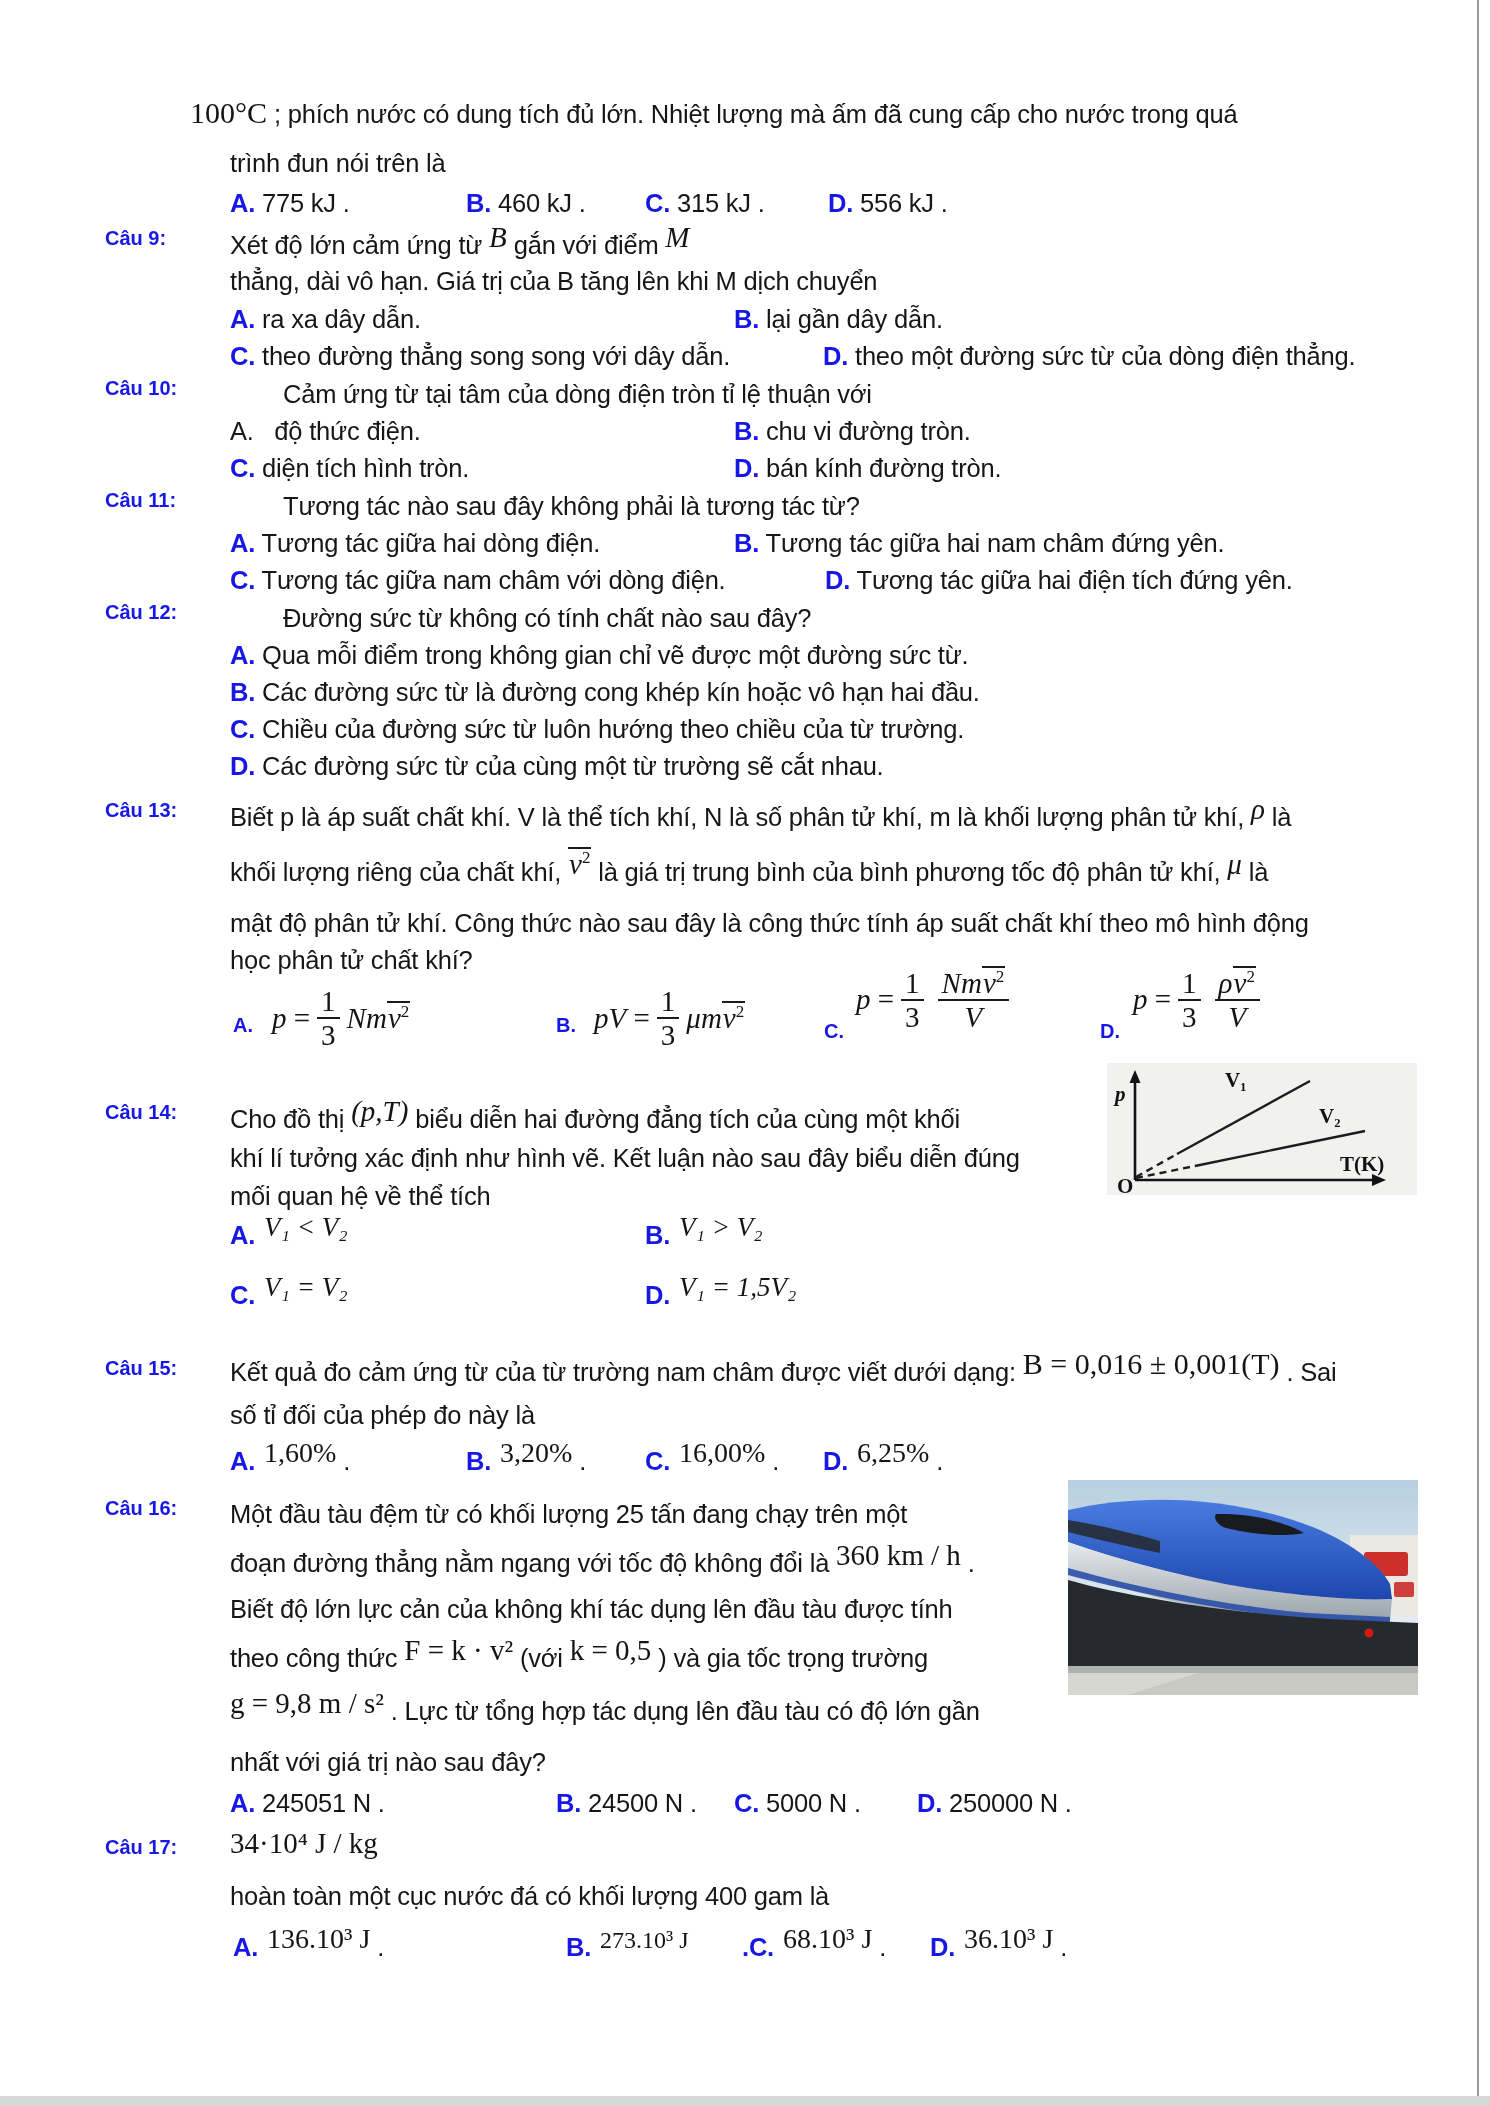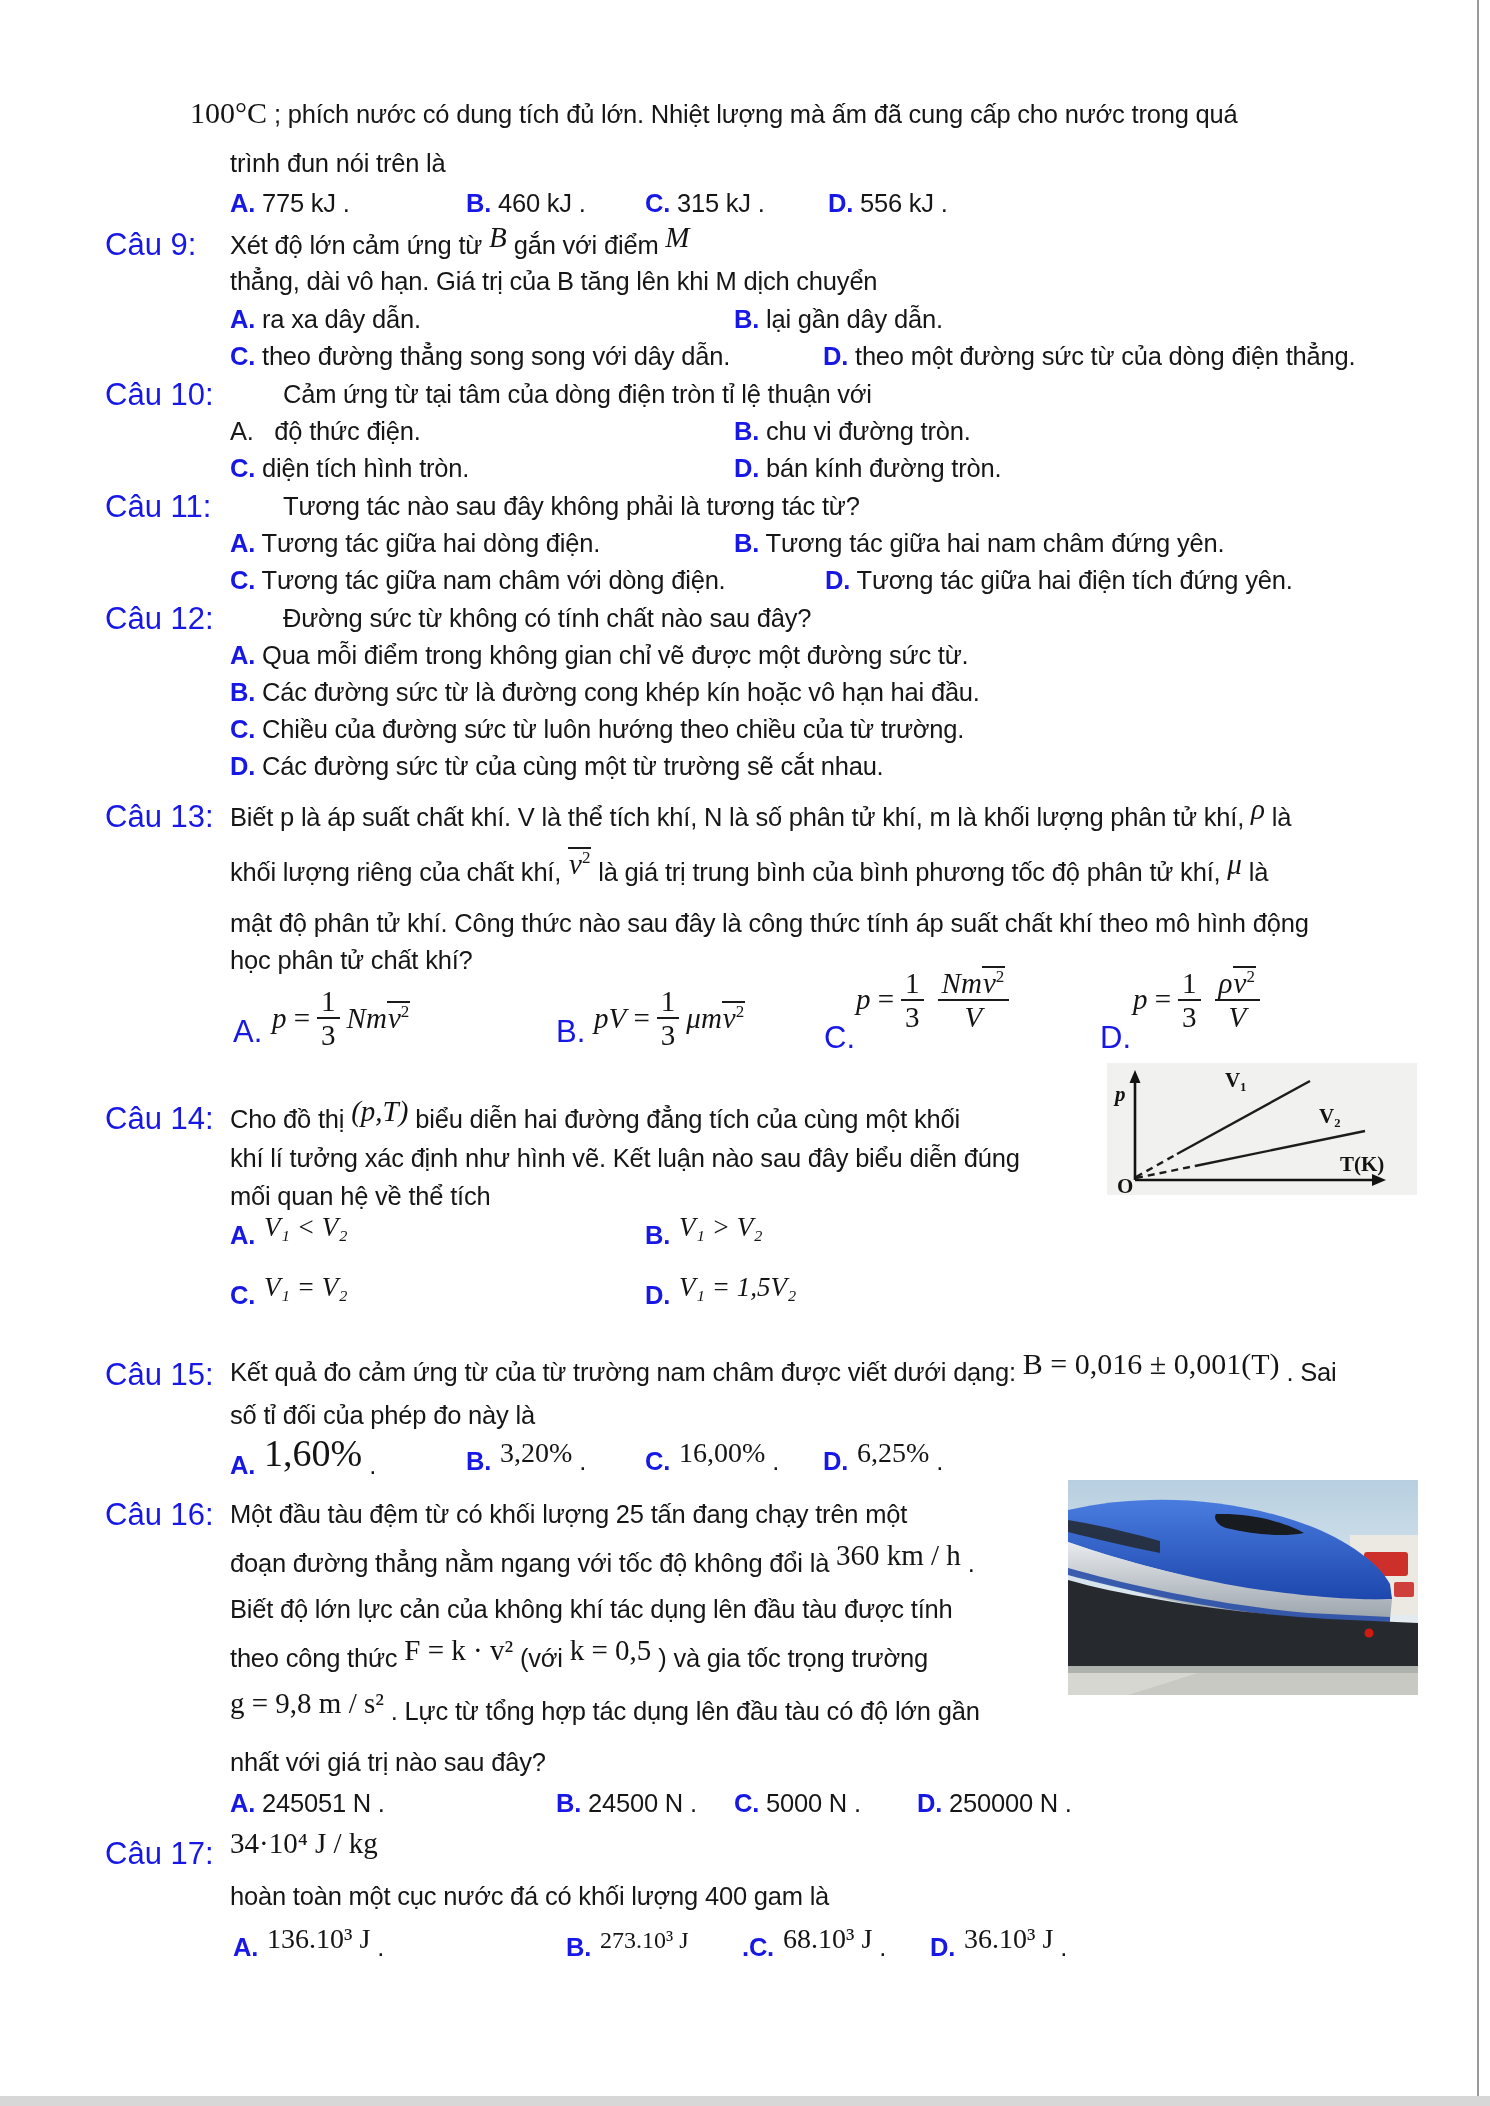--- a/index.html
+++ b/index.html
@@ -11,7 +11,7 @@
   }
   .line{position:absolute;display:flex;align-items:baseline;white-space:pre;
         font-size:25.5px;line-height:34px;letter-spacing:-0.2px;}
-  .lbl{position:absolute;font-weight:normal;color:var(--blue);font-size:31px;white-space:pre;}
+  .lbl{position:absolute;font-weight:bold;color:var(--blue);font-size:20px;white-space:pre;}
   .opt{position:absolute;display:flex;align-items:baseline;white-space:pre;
        font-size:25.5px;line-height:34px;letter-spacing:-0.2px;}
   .ol{font-weight:bold;color:var(--blue);}

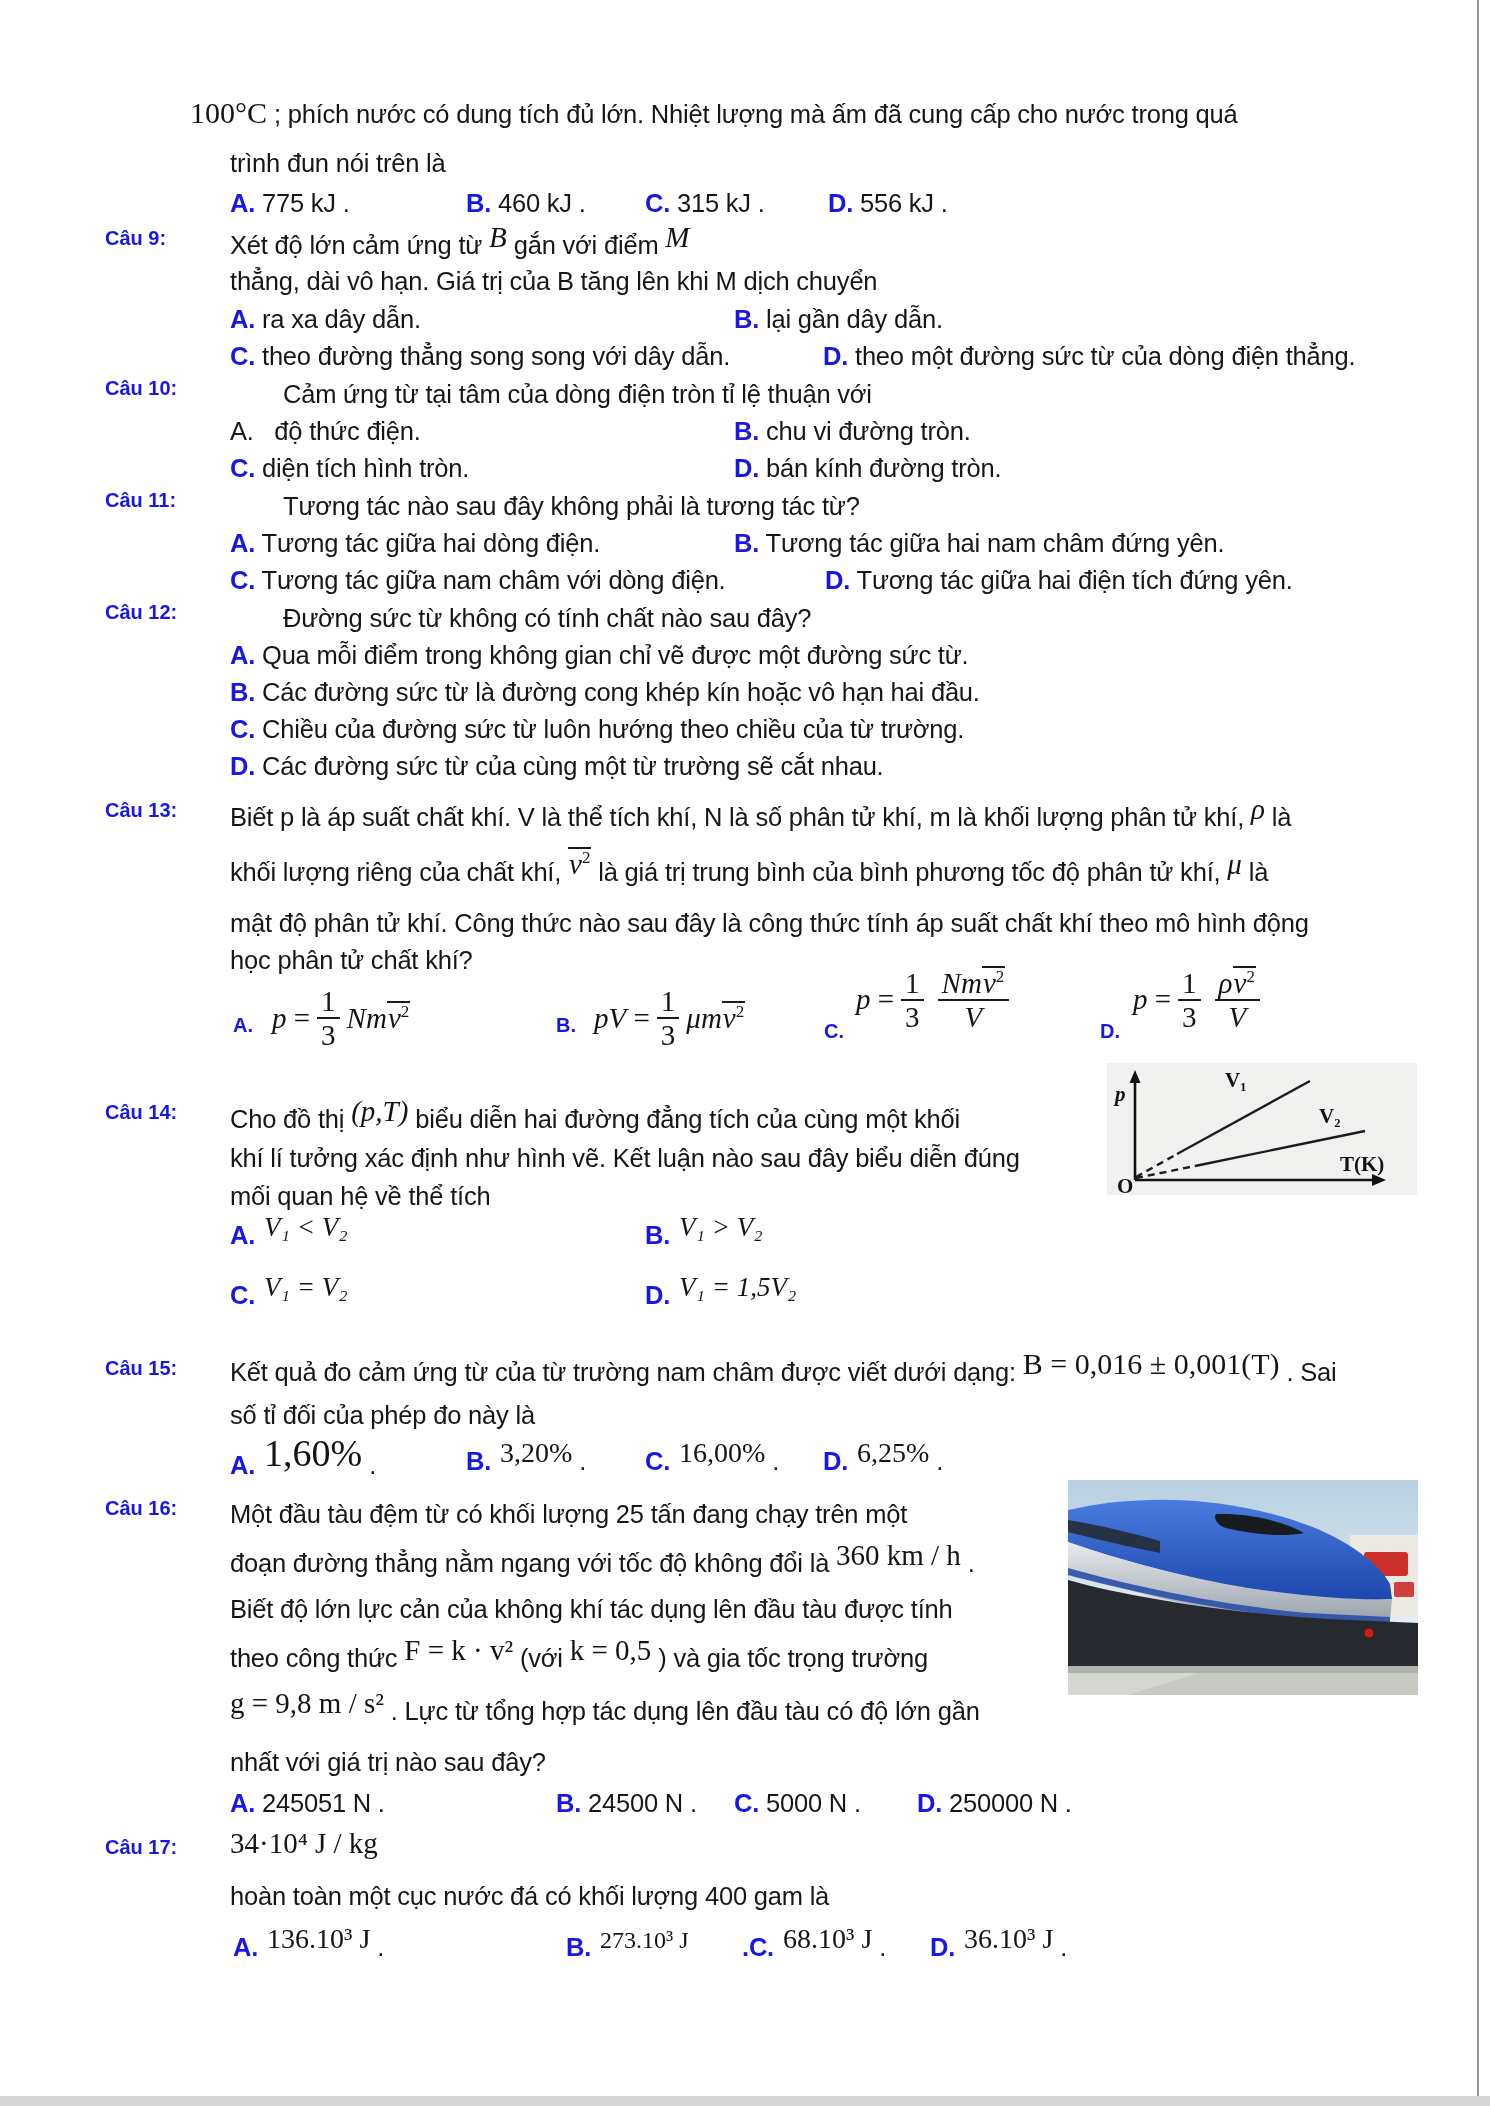--- a/index.html
+++ b/index.html
@@ -159,7 +159,7 @@
   <span>Kết quả đo cảm ứng từ của từ trường nam châm được viết dưới dạng: </span><span class="m up" style="font-size:30px">B = 0,016 ± 0,001(T)</span><span> . Sai</span>
 </div>
 <div class="line" style="left:230px;top:1398px"><span>số tỉ đối của phép đo này là</span></div>
-<div class="opt" style="left:230px;top:1444px"><span class="ol">A.</span><span class="m upv" style="font-size:38px">1,60%</span><span> .</span></div>
+<div class="opt" style="left:230px;top:1444px"><span class="ol">A.</span><span class="m upv" style="font-size:28px">1,60%</span><span> .</span></div>
 <div class="opt" style="left:466px;top:1444px"><span class="ol">B.</span><span class="m upv" style="font-size:28px">3,20%</span><span> .</span></div>
 <div class="opt" style="left:645px;top:1444px"><span class="ol">C.</span><span class="m upv" style="font-size:28px">16,00%</span><span> .</span></div>
 <div class="opt" style="left:823px;top:1444px"><span class="ol">D.</span><span class="m upv" style="font-size:28px">6,25%</span><span> .</span></div>

